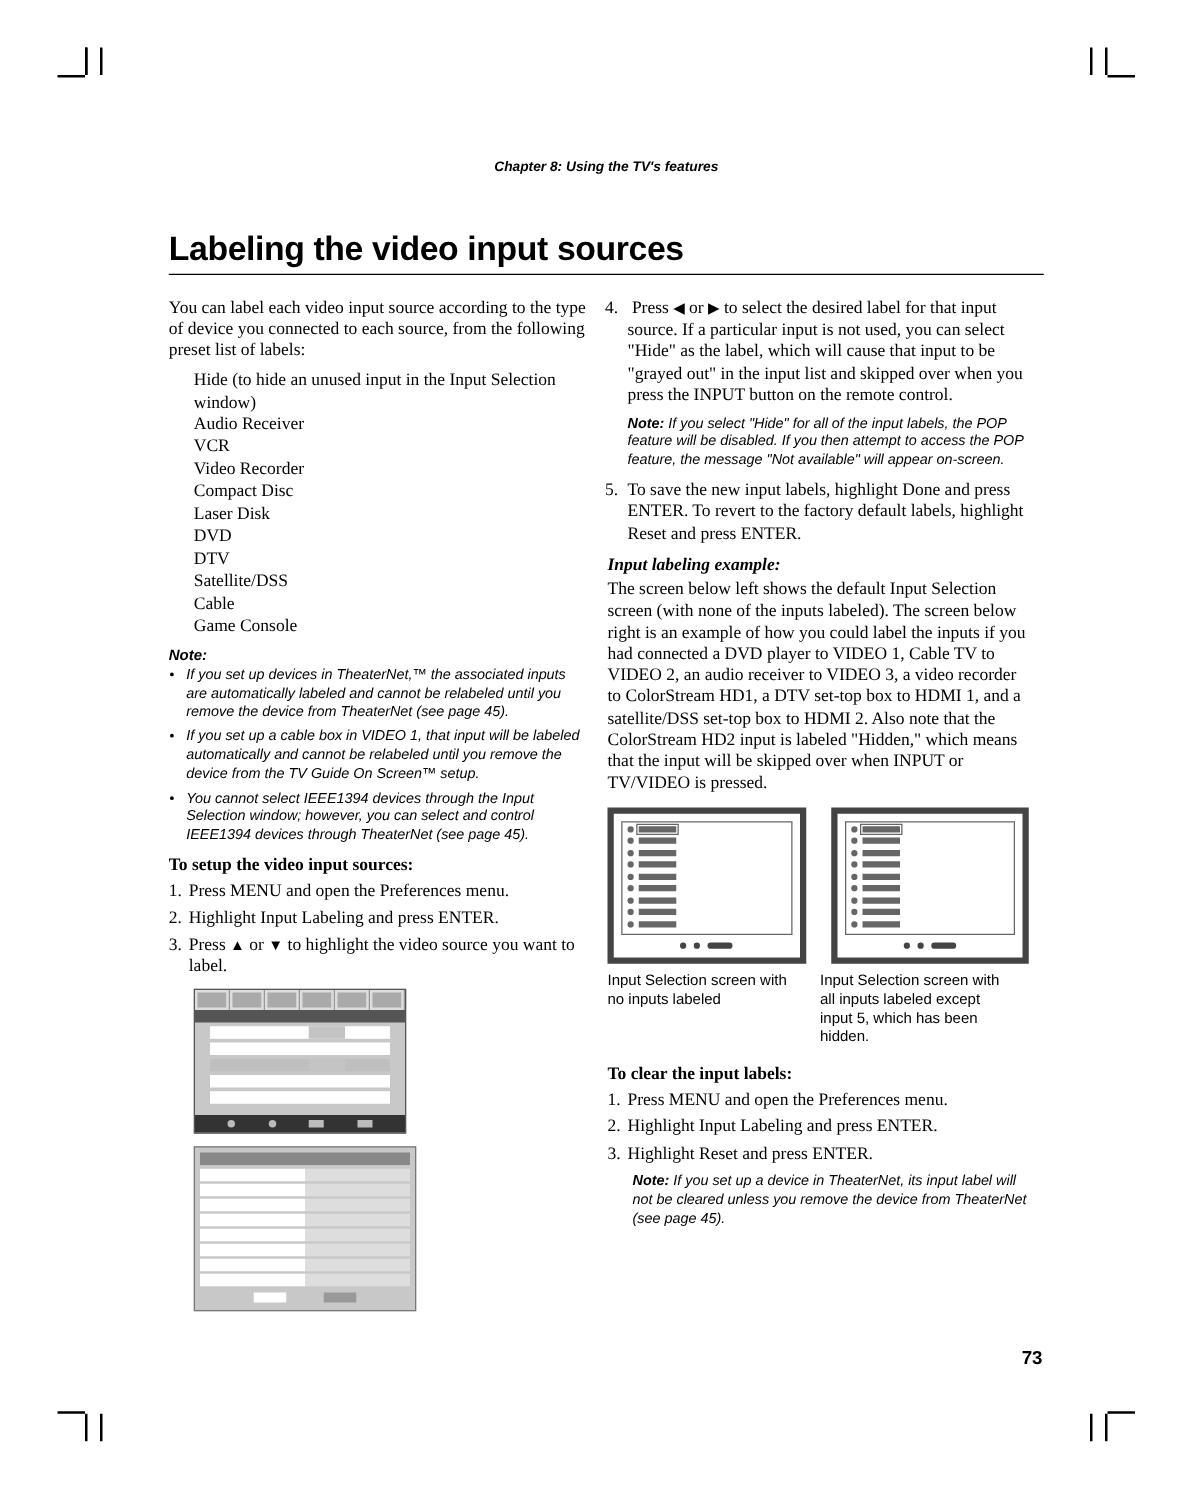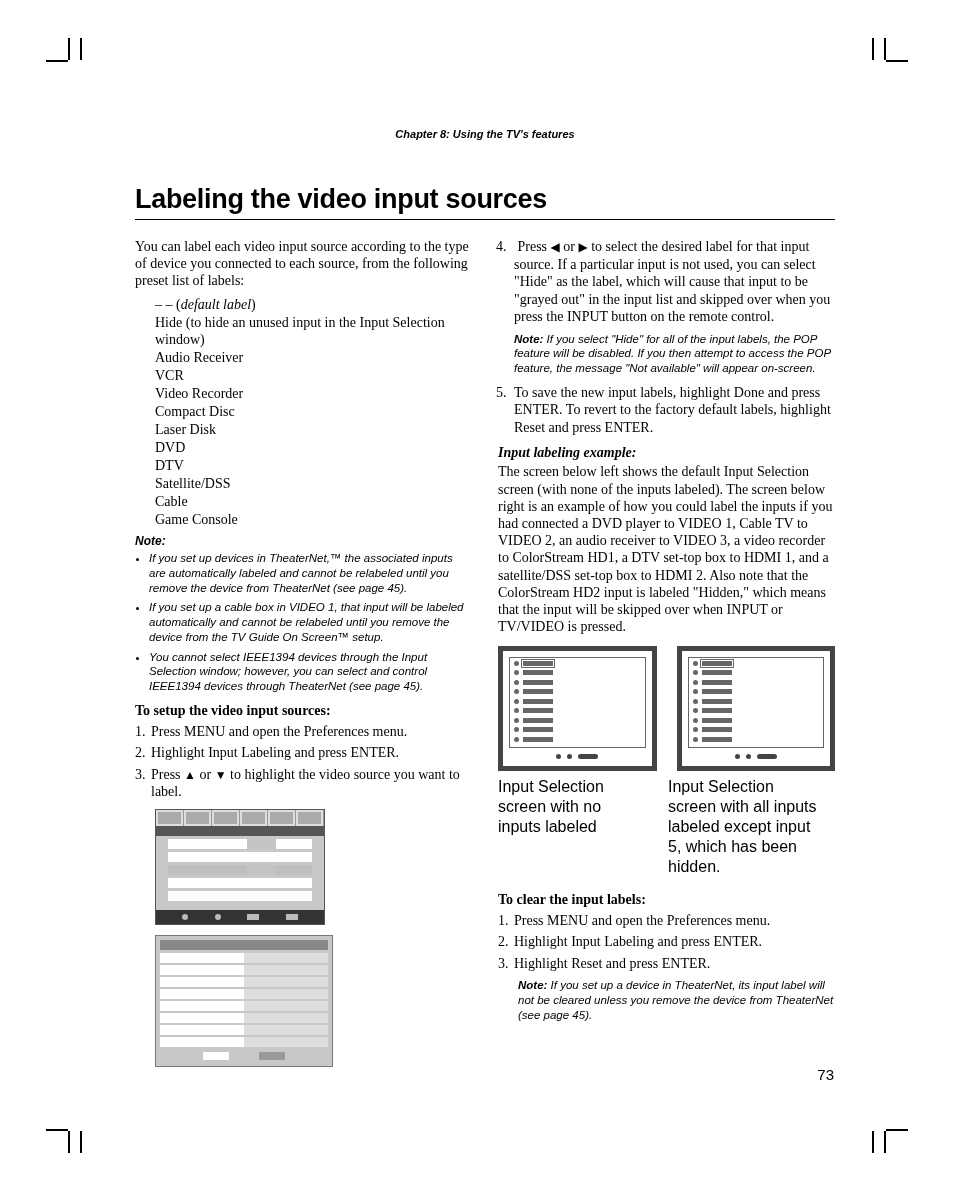--- a/index.html
+++ b/index.html
@@ -67,7 +67,7 @@
   }
   .columns {
     display: flex;
-    gap: 26px;
+    gap: 14px;
   }
   .col {
     width: 337px;

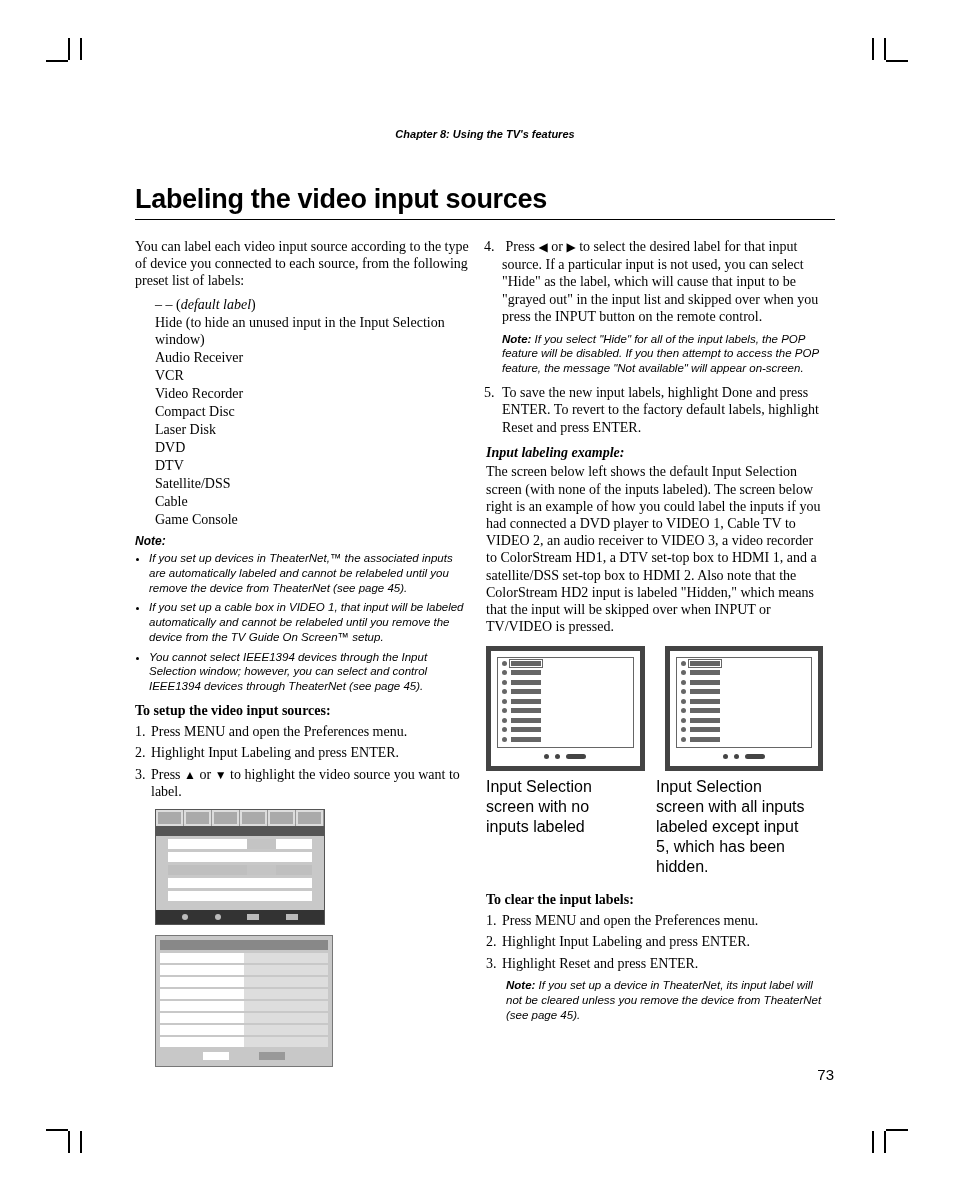--- a/index.html
+++ b/index.html
@@ -228,7 +228,6 @@
         <p>You can label each video input source according to the type of device you connected to each source, from the following preset list of labels:</p>
 
         <div class="label-list">
-          <div><span>– – (</span><span style="font-style:italic">default label</span><span>)</span></div>
           <div>Hide (to hide an unused input in the Input Selection window)</div>
           <div>Audio Receiver</div>
           <div>VCR</div>

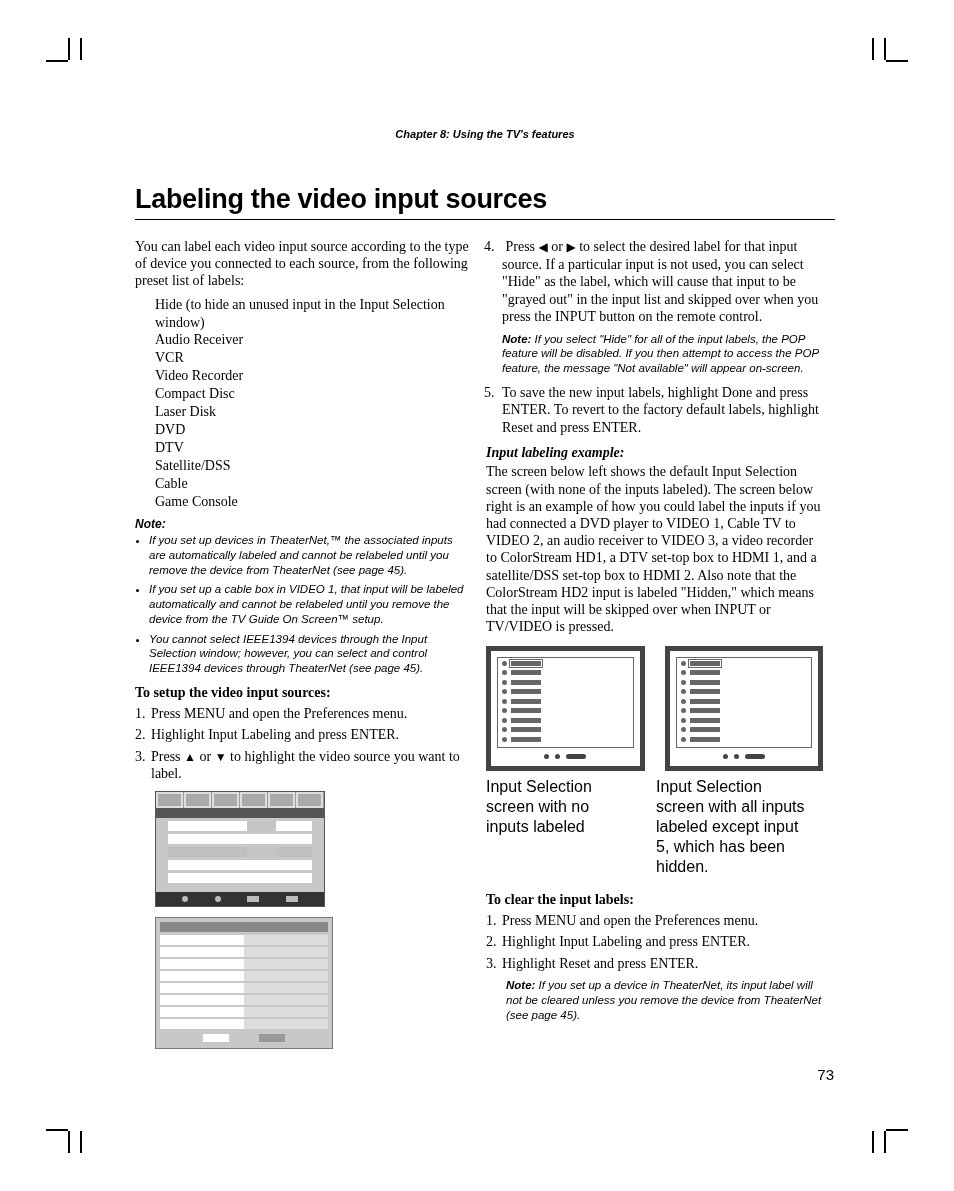--- a/index.html
+++ b/index.html
@@ -189,7 +189,7 @@
 
   .tv-captions { display:flex; gap:20px; }
   .tv-captions div {
-    width:150px; font-family: Arial, Helvetica, sans-serif; font-size:16px; line-height:1.25;
+    width:150px; font-family: Arial, Helvetica, sans-serif; font-size:12px; line-height:1.25;
   }
 
   .pagenum {

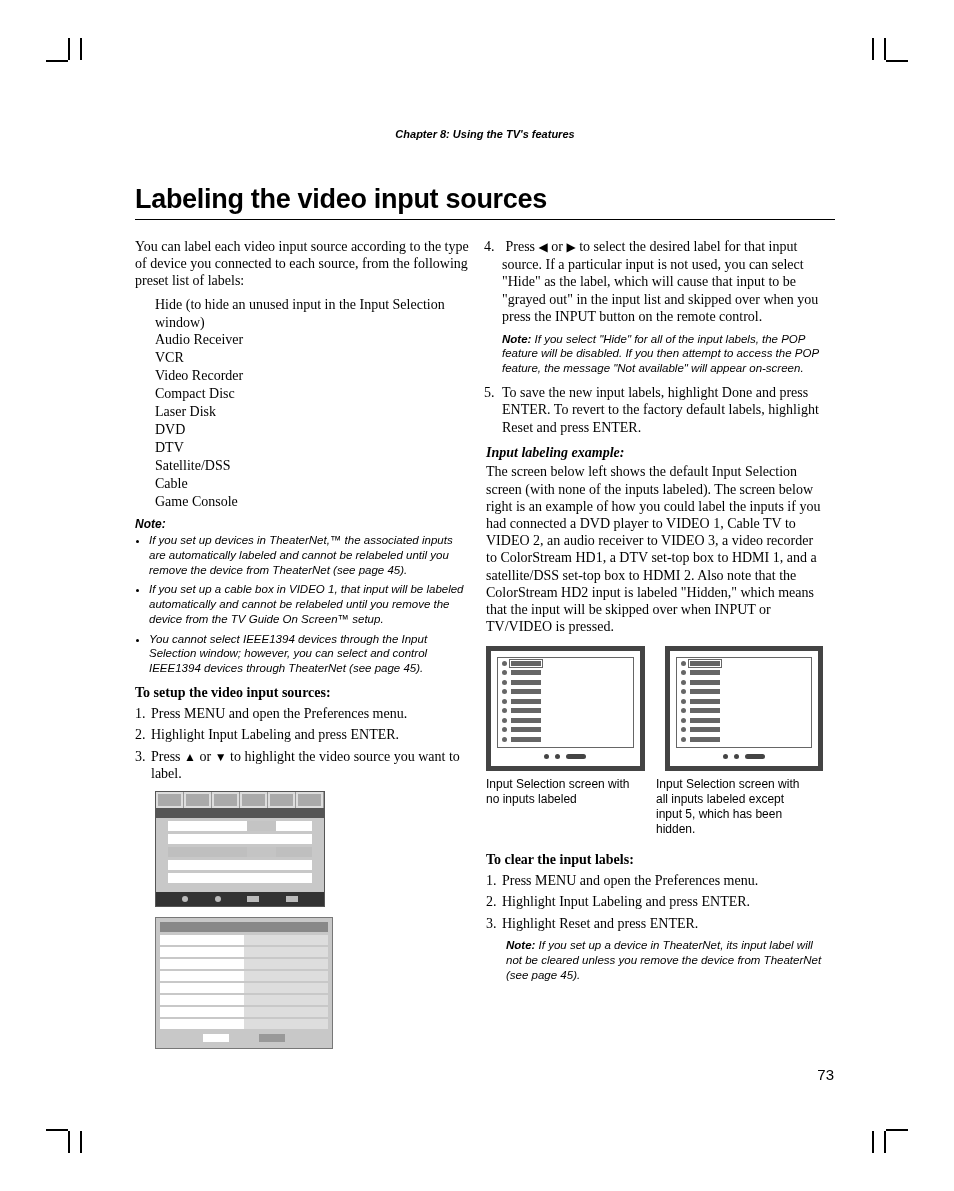--- a/index.html
+++ b/index.html
@@ -195,9 +195,9 @@
   .pagenum {
     position:absolute;
     right: 120px;
-    bottom: 108px;
+    bottom: 96px;
     font-family: Arial, Helvetica, sans-serif;
-    font-weight: normal;
+    font-weight: bold;
     font-size: 15px;
   }
 </style>

